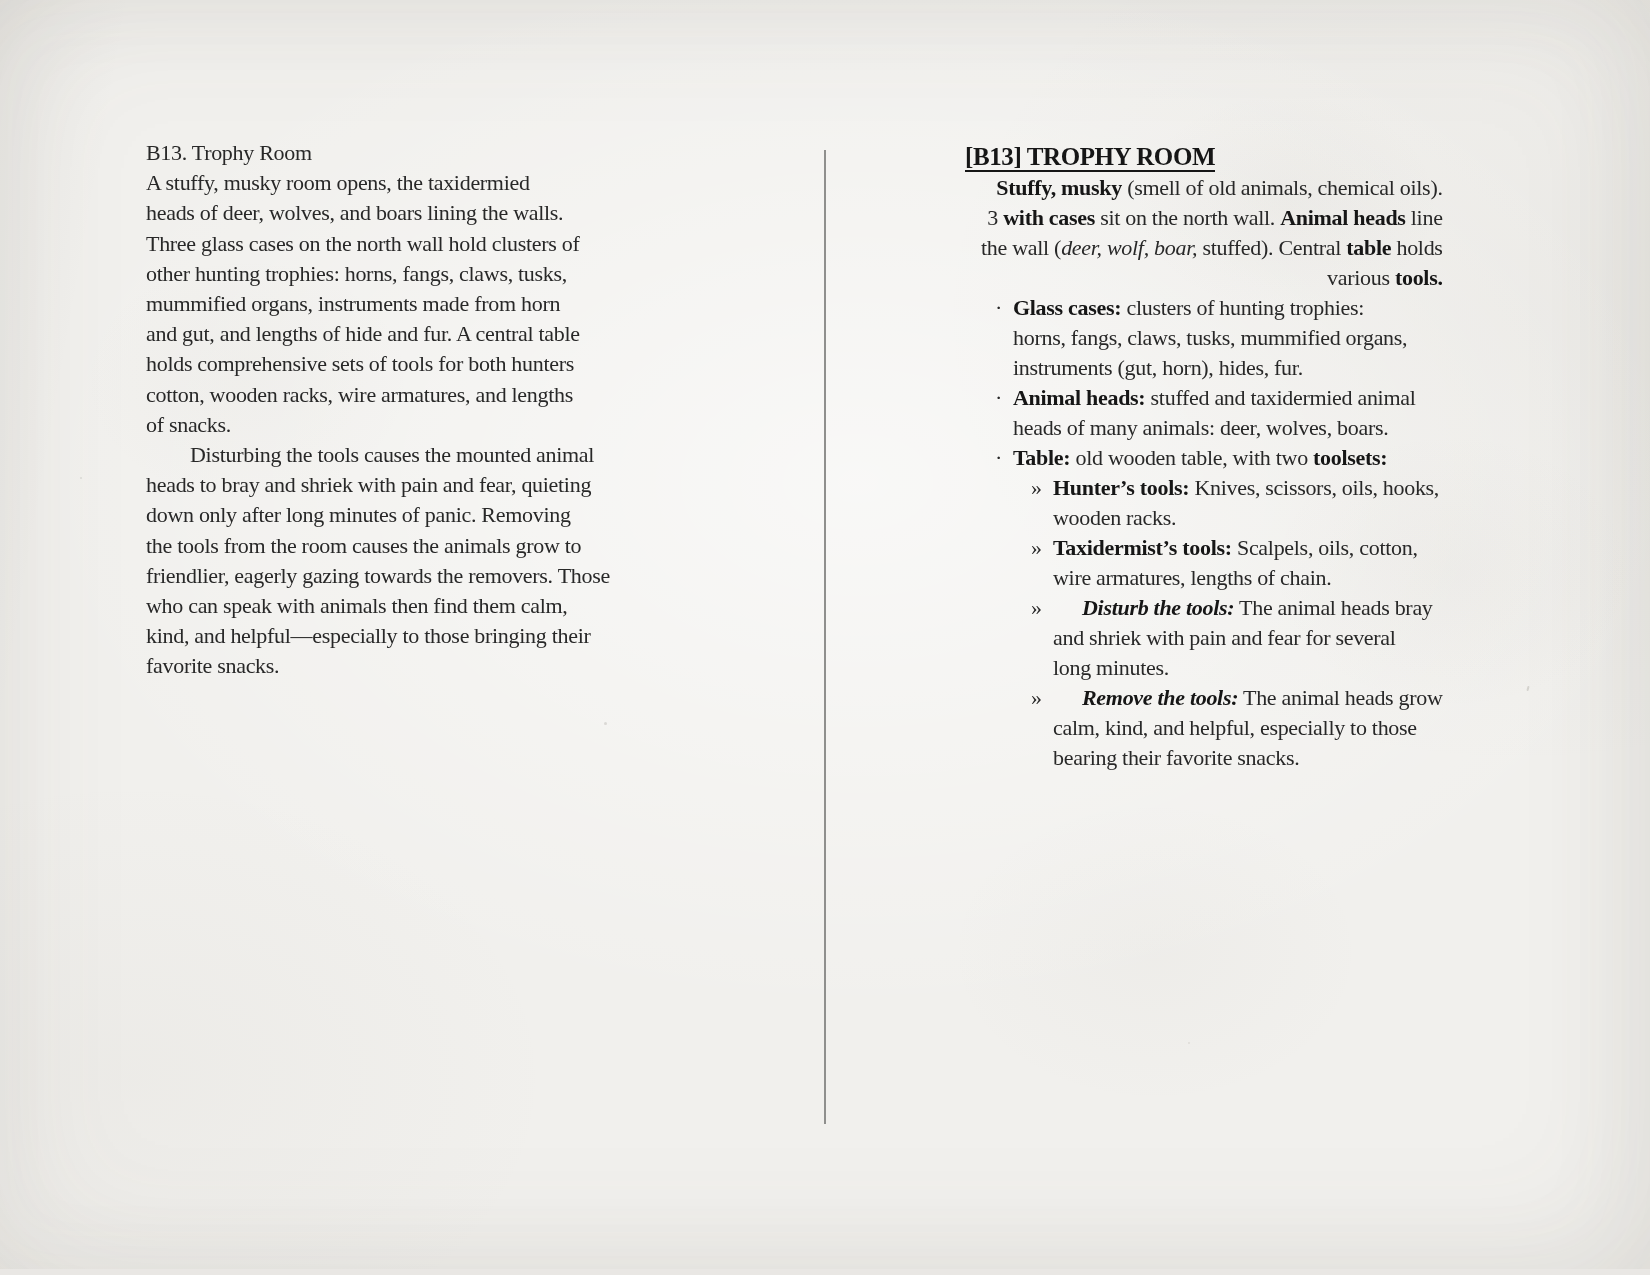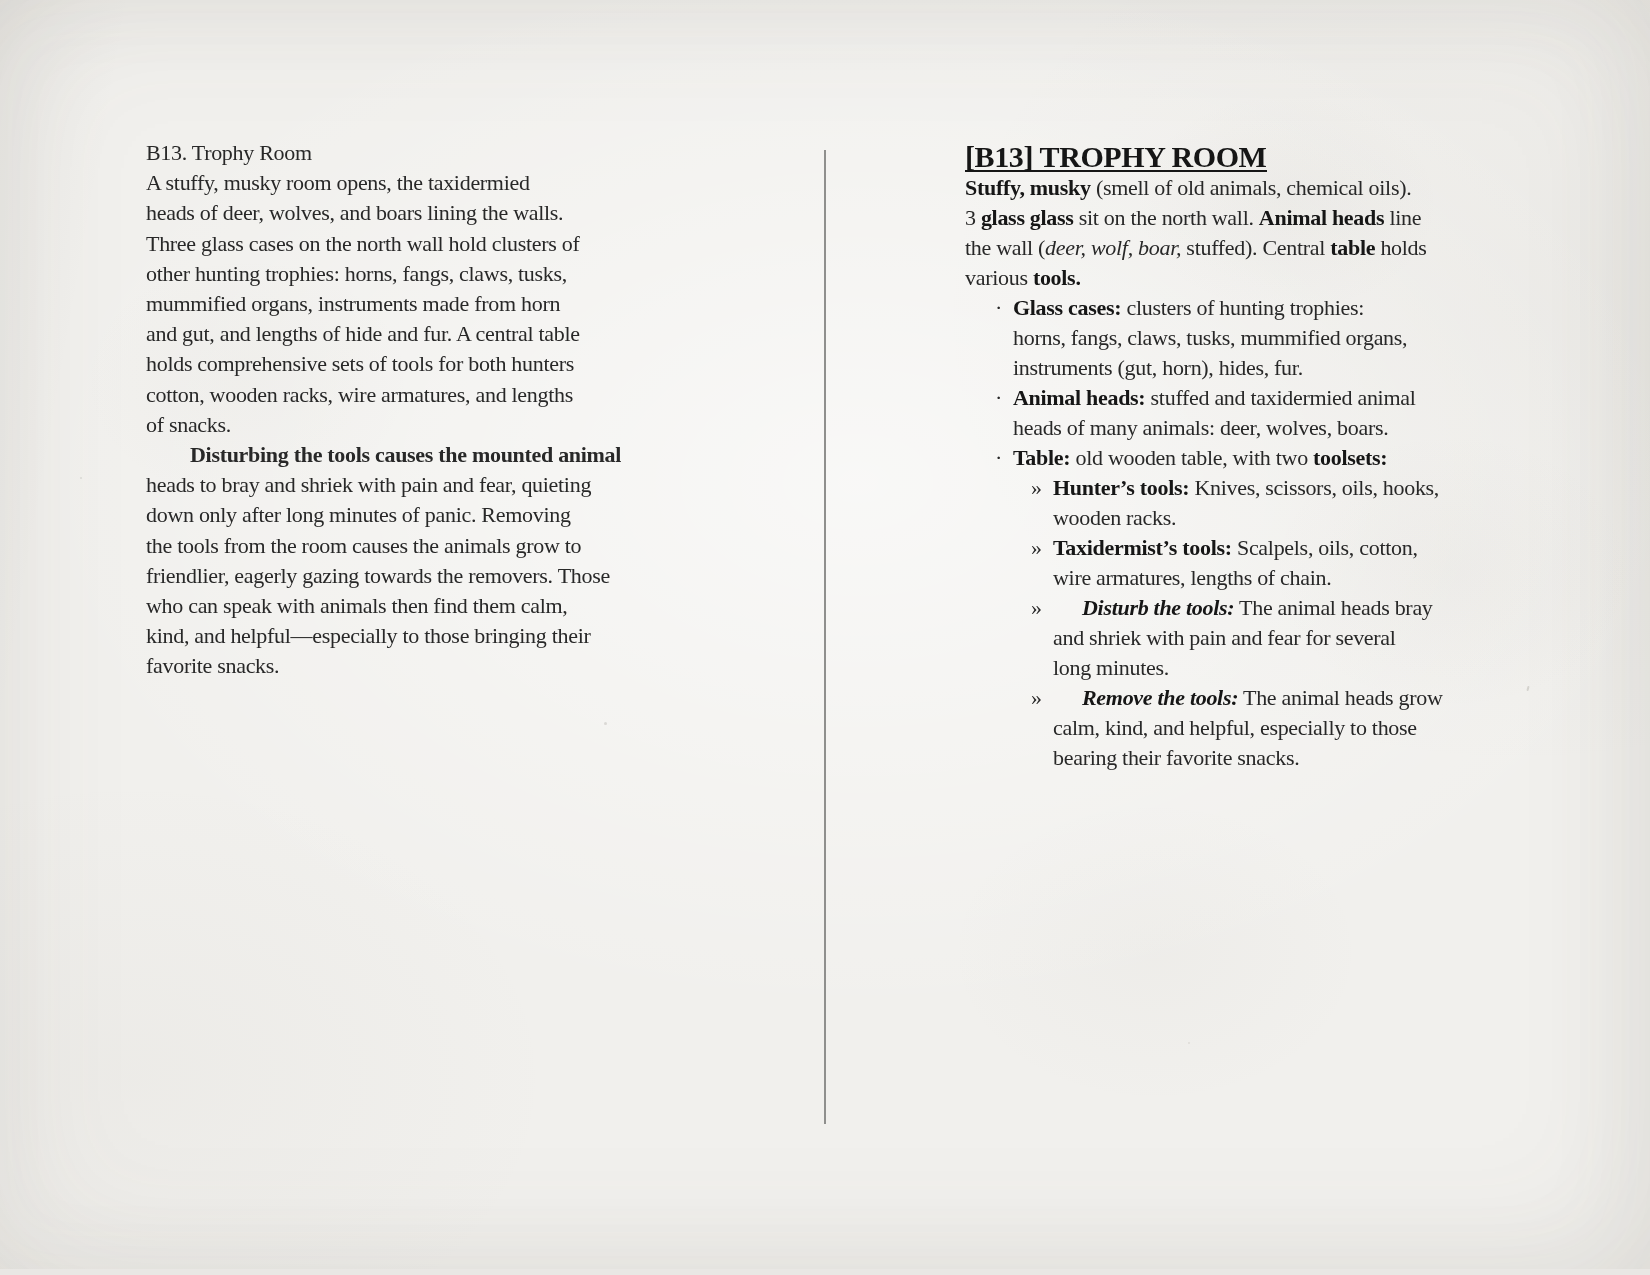--- a/index.html
+++ b/index.html
@@ -69,7 +69,7 @@
   .right-title-row { height: 30px; }
   .right-title {
     display: inline-block;
-    font-size: 30px;
+    font-size: 25px;
     font-weight: bold;
     color: var(--bold-ink, #161616);
     letter-spacing: -0.4px;

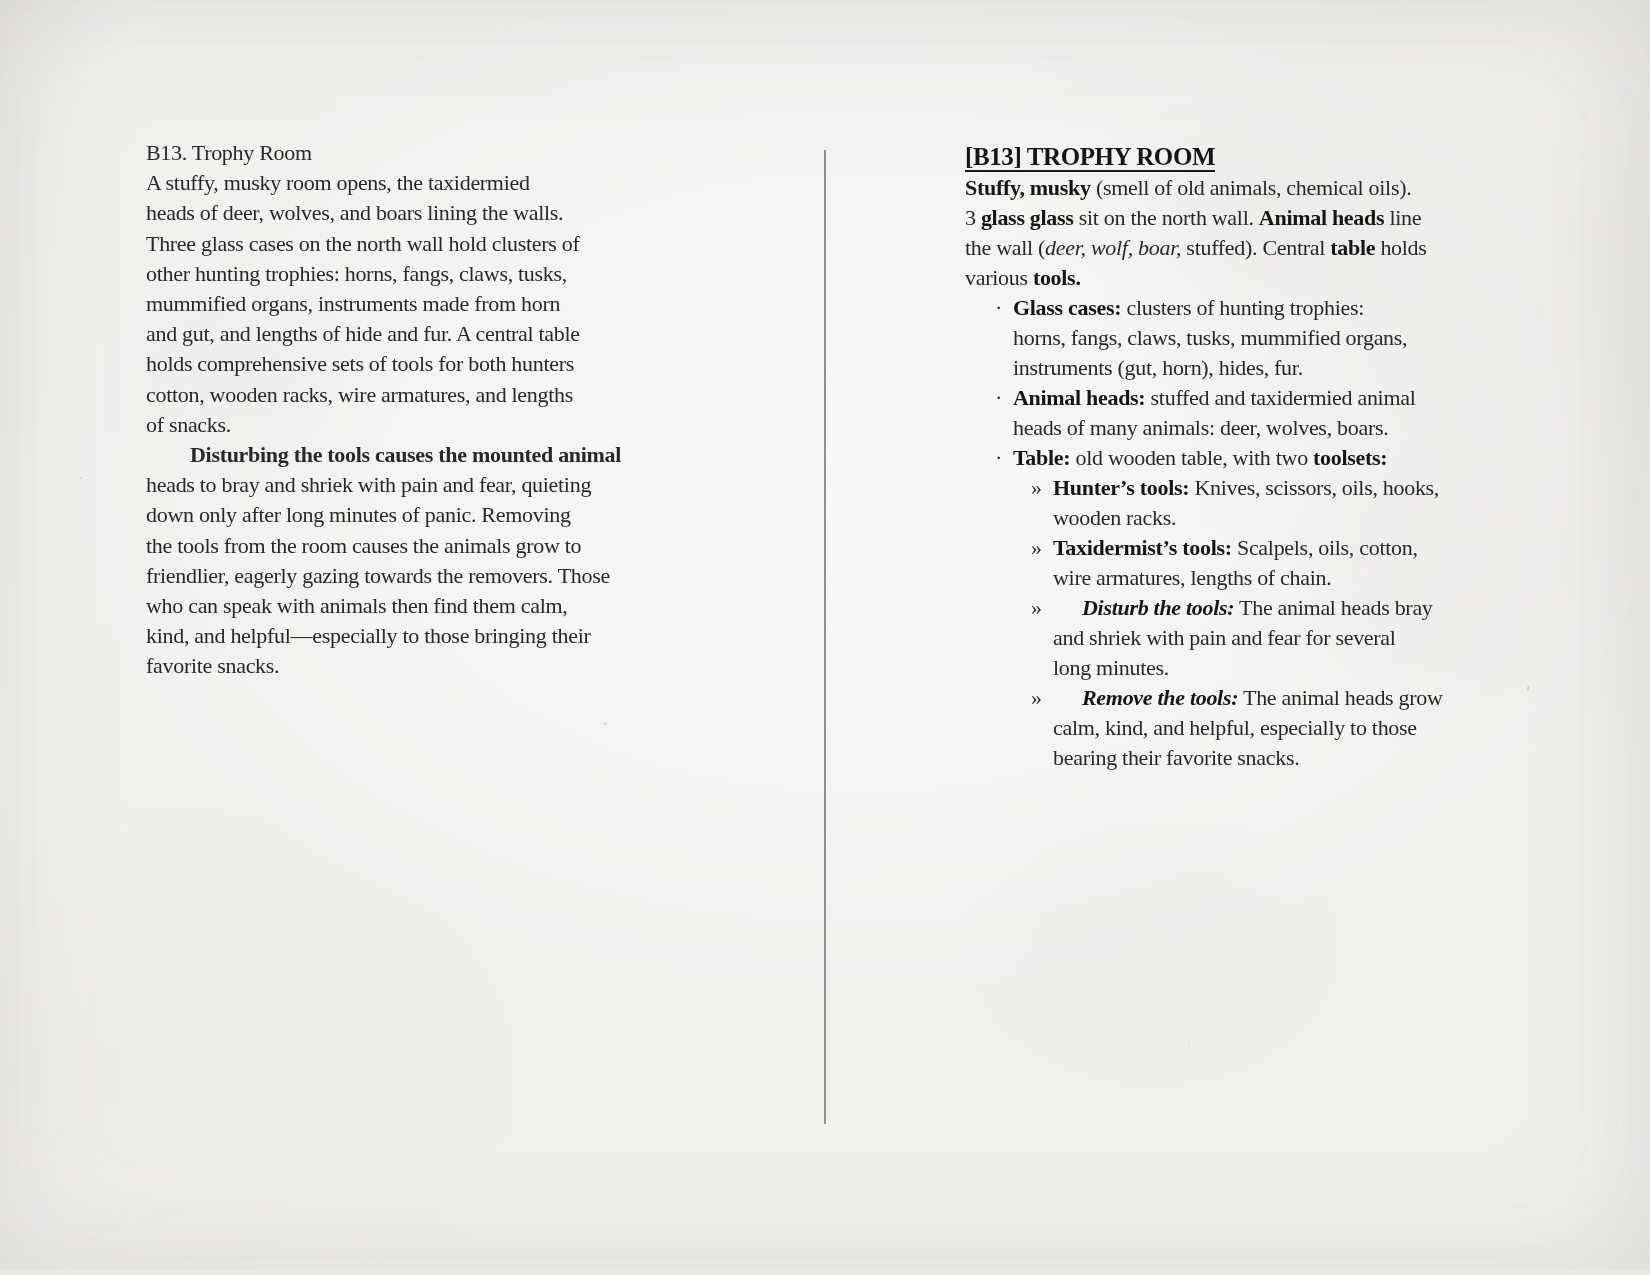--- a/index.html
+++ b/index.html
@@ -81,7 +81,7 @@
   .right-col .row .btxt { position: absolute; top: 0; }
   .right-col .row .glyph-dot   { left: 30px; }
   .right-col .row .glyph-arrow { left: 66px; }
-  .right-col .row.lvl0 { padding-left: 0; }
+  .right-col .row.lvl0 { padding-left: 0; text-align: right; }
   .right-col .row.lvl1 { padding-left: 48px; }
   .right-col .row.lvl2 { padding-left: 88px; }
 

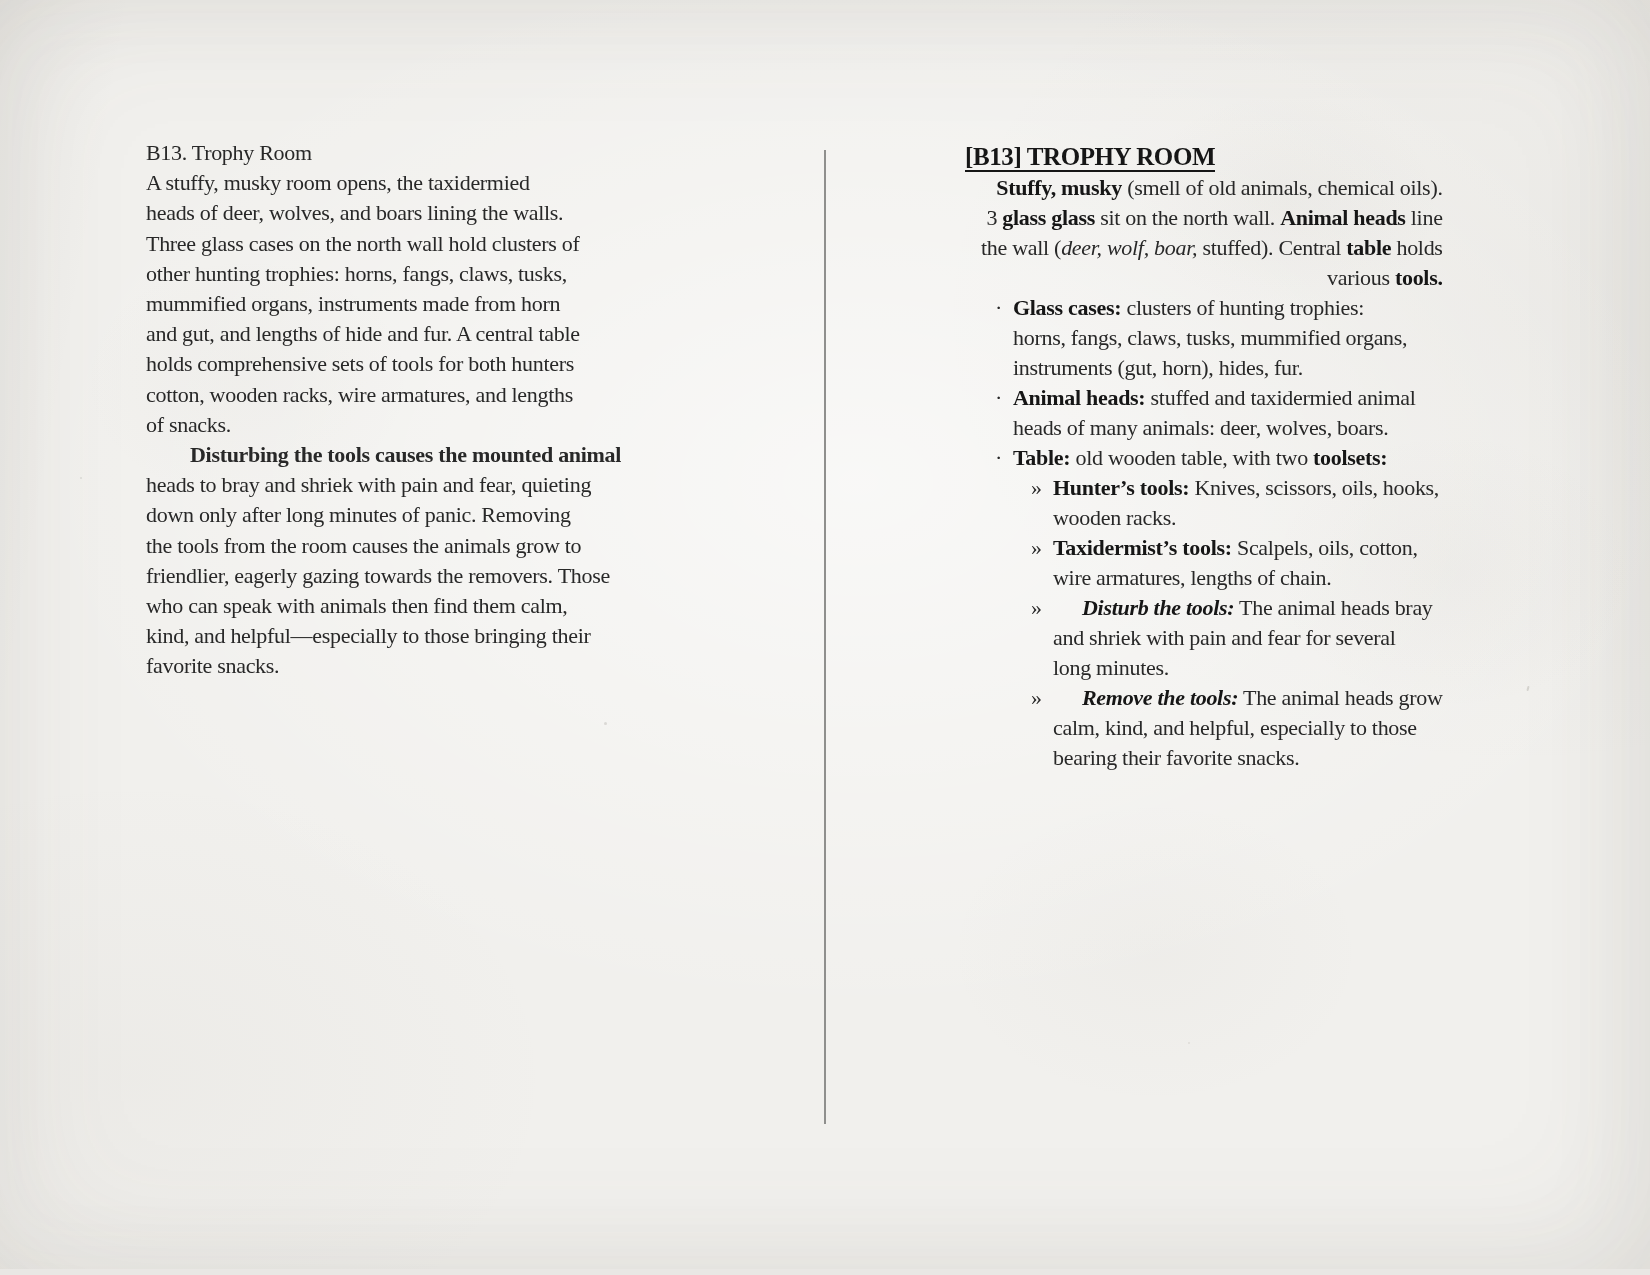--- a/index.html
+++ b/index.html
@@ -128,7 +128,7 @@
     </div>
     <div id="right-lines">
         <div class="row lvl0"><span class="s-b">Stuffy, musky</span><span> (smell of old animals, chemical oils).</span></div>
-        <div class="row lvl0"><span>3 </span><span class="s-b">glass glass</span><span> sit on the north wall. </span><span class="s-b">Animal heads</span><span> line</span></div>
+        <div class="row lvl0"><span>3 </span><span class="s-b">with cases</span><span> sit on the north wall. </span><span class="s-b">Animal heads</span><span> line</span></div>
         <div class="row lvl0"><span>the wall (</span><span class="s-i">deer, wolf, boar,</span><span> stuffed). Central </span><span class="s-b">table</span><span> holds</span></div>
         <div class="row lvl0"><span>various </span><span class="s-b">tools.</span></div>
         <div class="row lvl1"><span class="btxt glyph-dot">·</span><span class="s-b">Glass cases:</span><span> clusters of hunting trophies:</span></div>

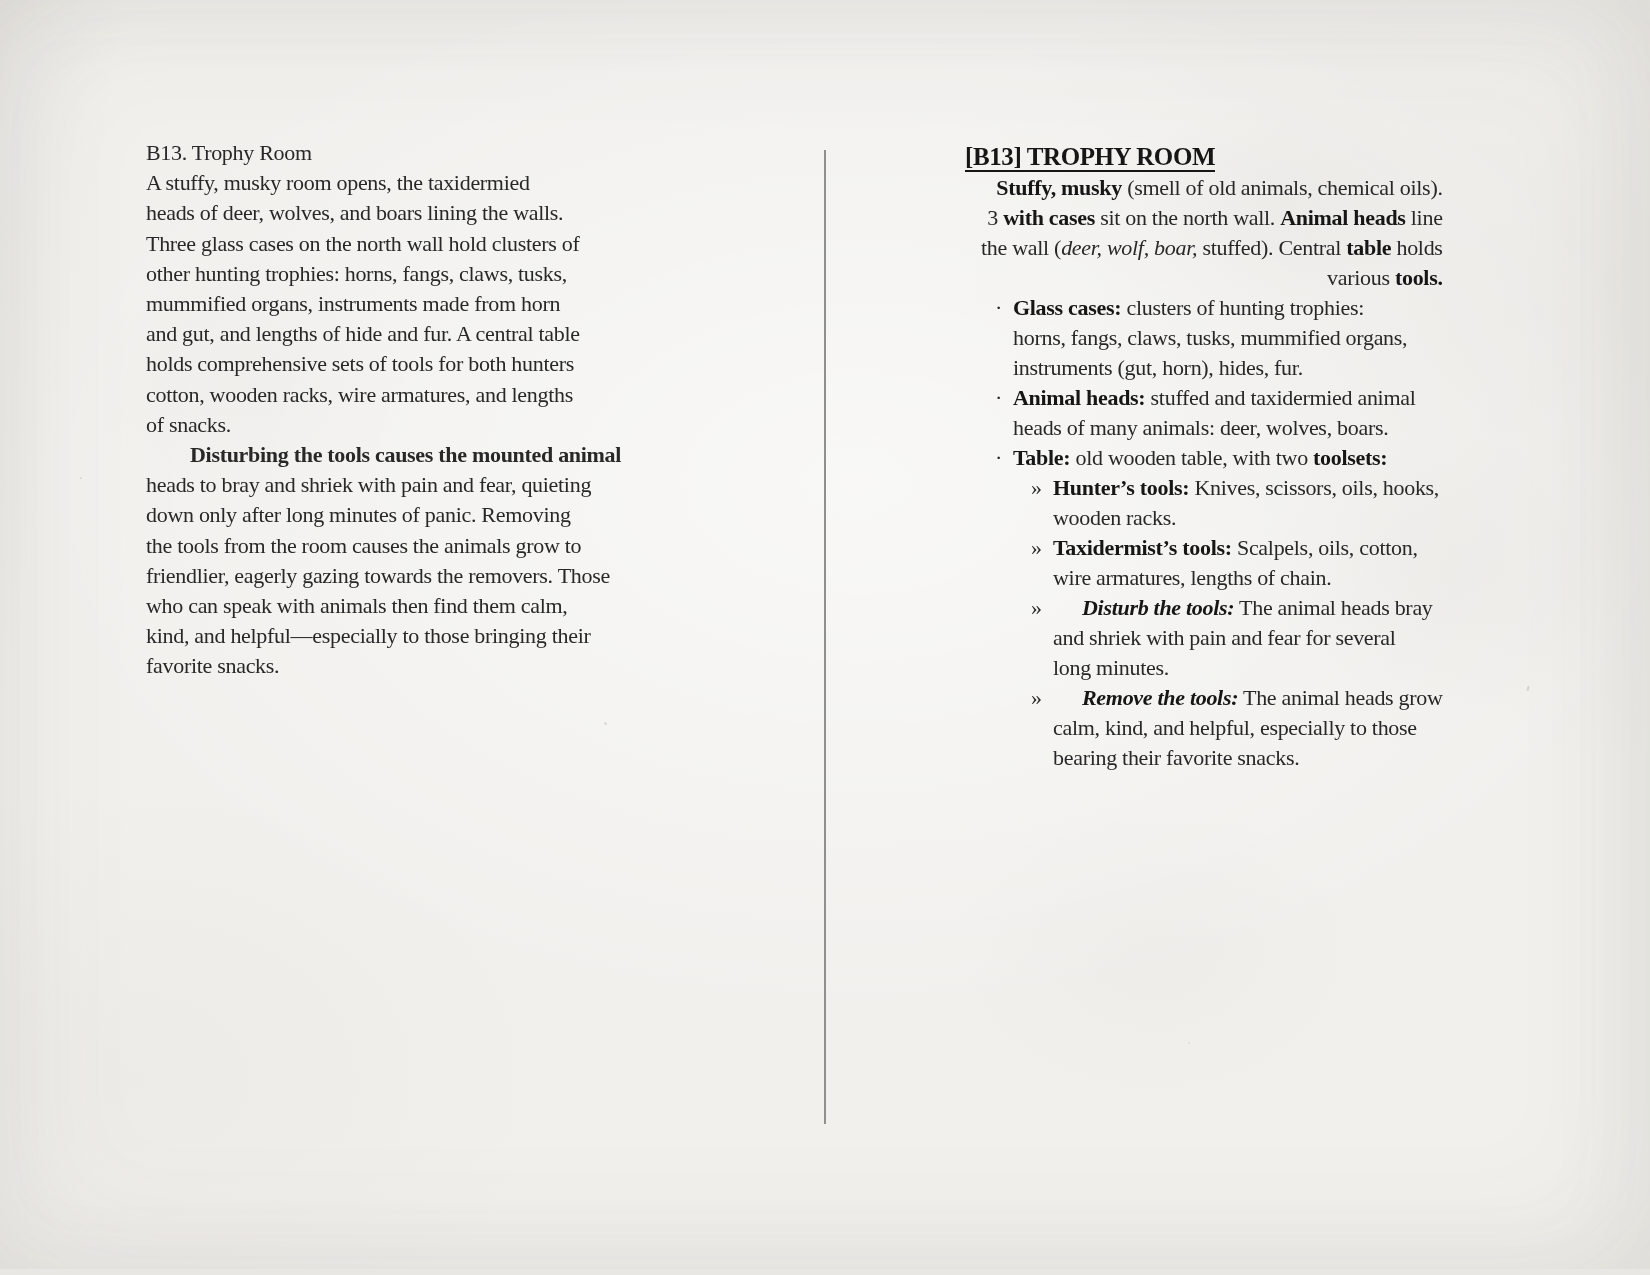--- a/index.html
+++ b/index.html
@@ -57,7 +57,7 @@
     line-height: 30.2px;
     letter-spacing: -0.3px;
   }
-  .left-col .line.indented { padding-left: 44px; font-weight: bold; }
+  .left-col .line.indented { padding-left: 44px; }
 
   .right-col {
     left: 965px;

